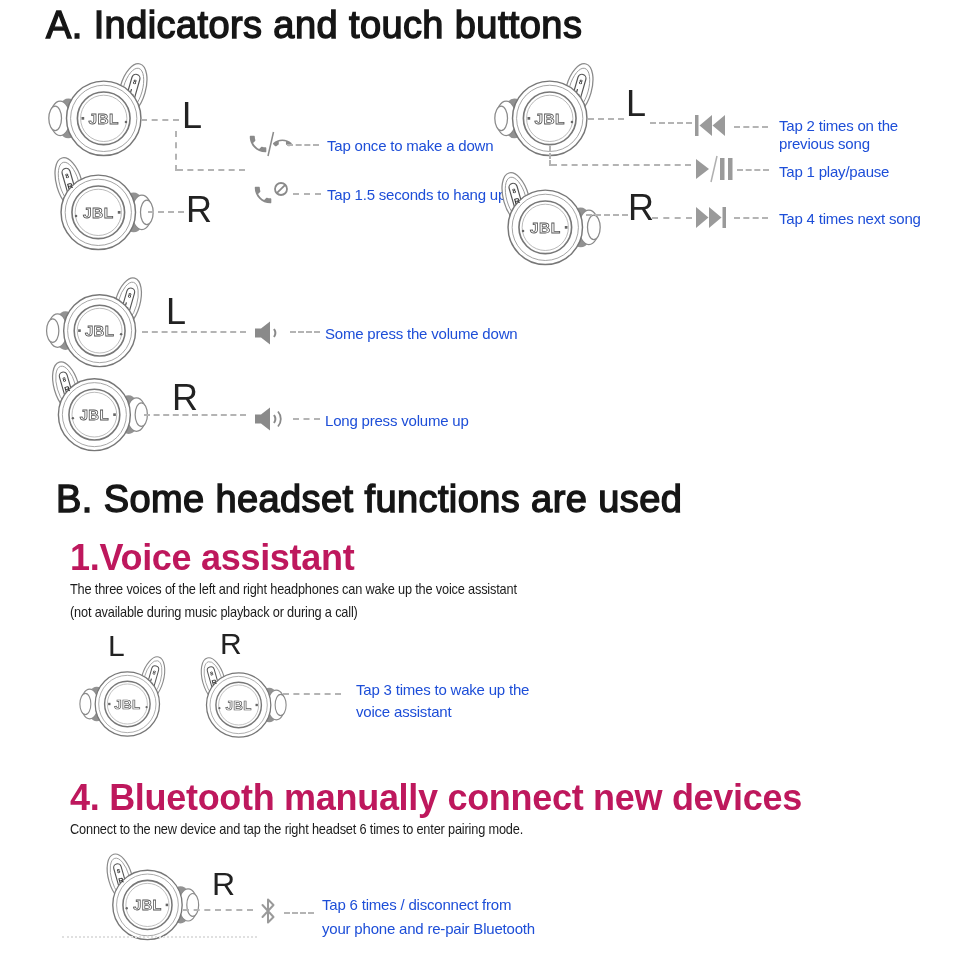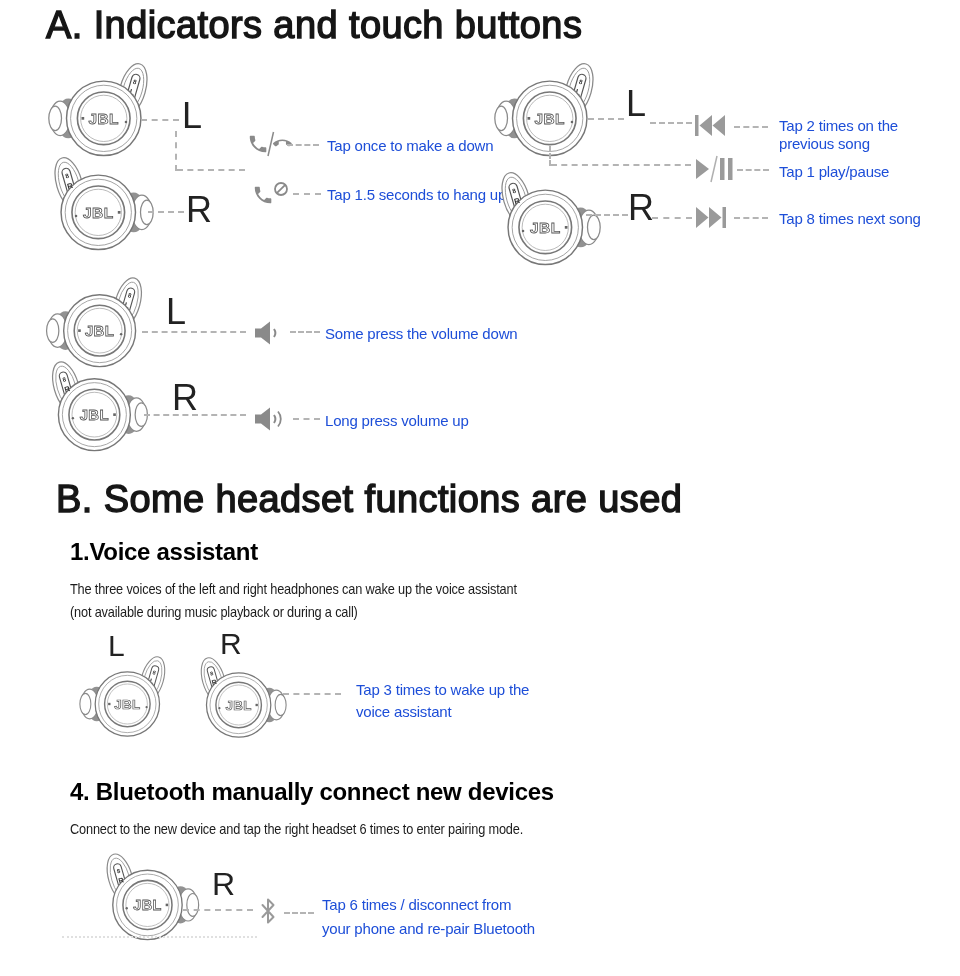--- a/index.html
+++ b/index.html
@@ -163,7 +163,7 @@
   <rect x="28.5" y="3" width="3.5" height="21" fill="#9a9a9a"></rect>
 </svg>
 <div class="dh" style="left:734px;top:217px;width:34px;"></div>
-<div class="cap" style="left:779px;top:210px;">Tap 8 times next song</div>
+<div class="cap" style="left:779px;top:210px;">Tap 4 times next song</div>
 
 <svg class="bud" style="left:40px;top:276px;width:114px;height:97px">
     <use href="#bud-l"></use>

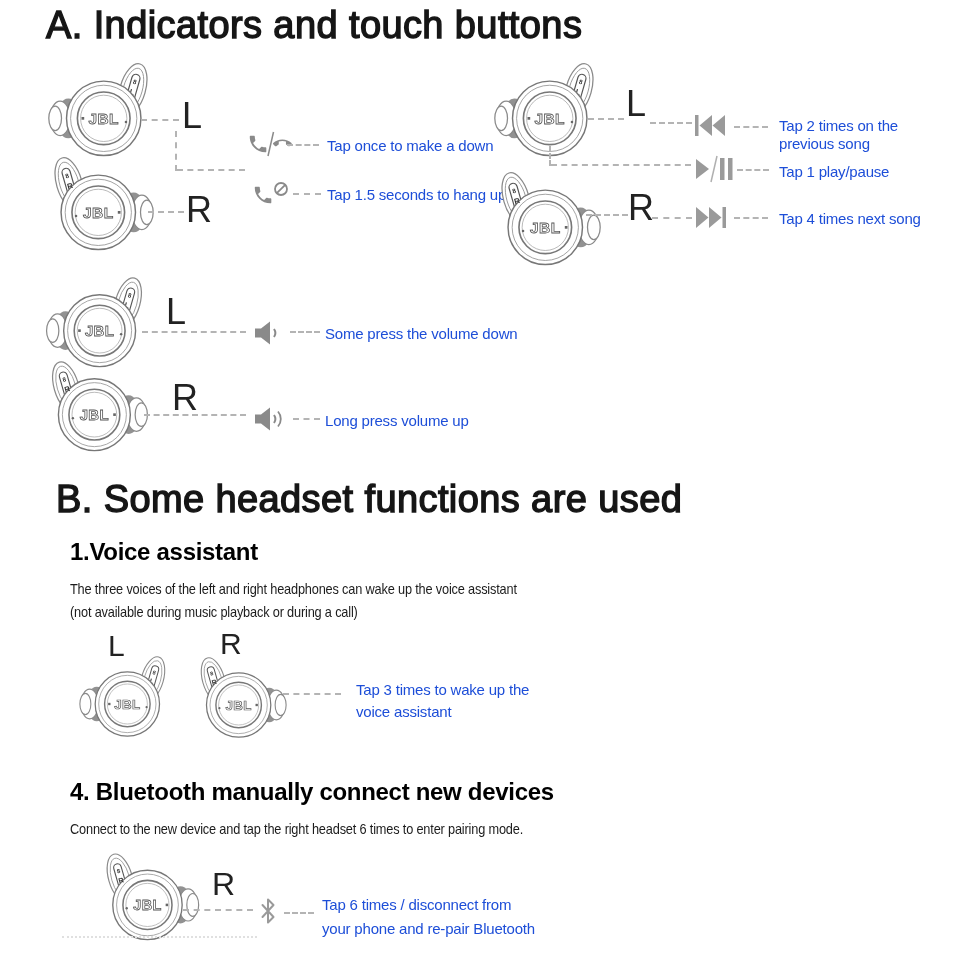--- a/index.html
+++ b/index.html
@@ -12,7 +12,7 @@
     -webkit-text-stroke:1.4px #161616;letter-spacing:0.4px;line-height:1;white-space:nowrap;
   }
   .h-sub{
-    position:absolute;font-size:24px;font-weight:bold;color:#000000;
+    position:absolute;font-size:36px;font-weight:bold;color:#be185d;
     letter-spacing:-0.3px;line-height:1;white-space:nowrap;
   }
   .para{

